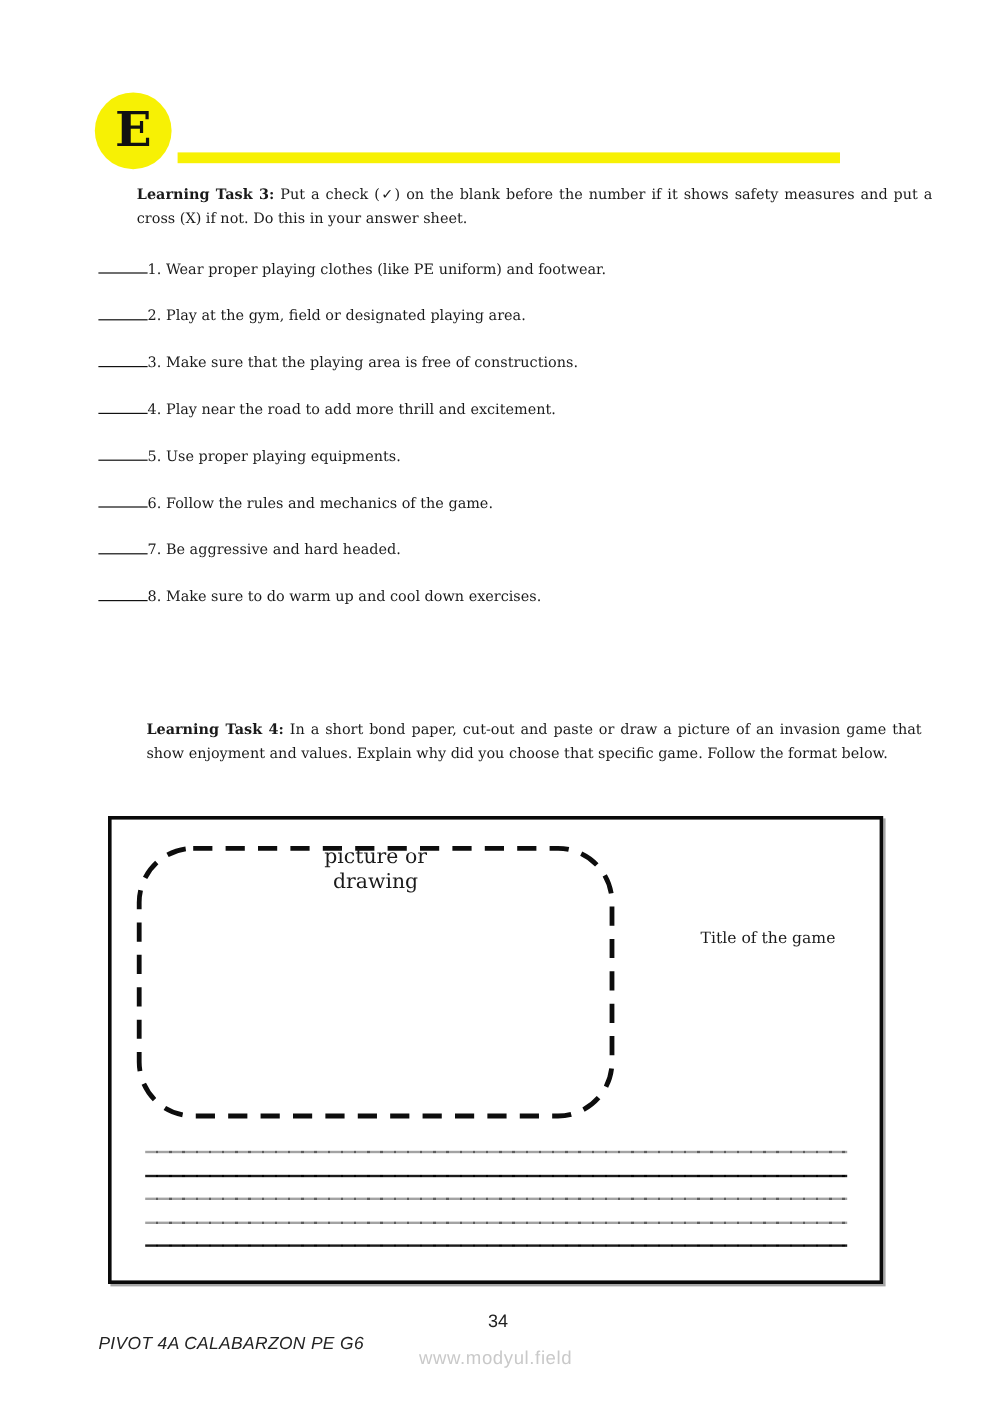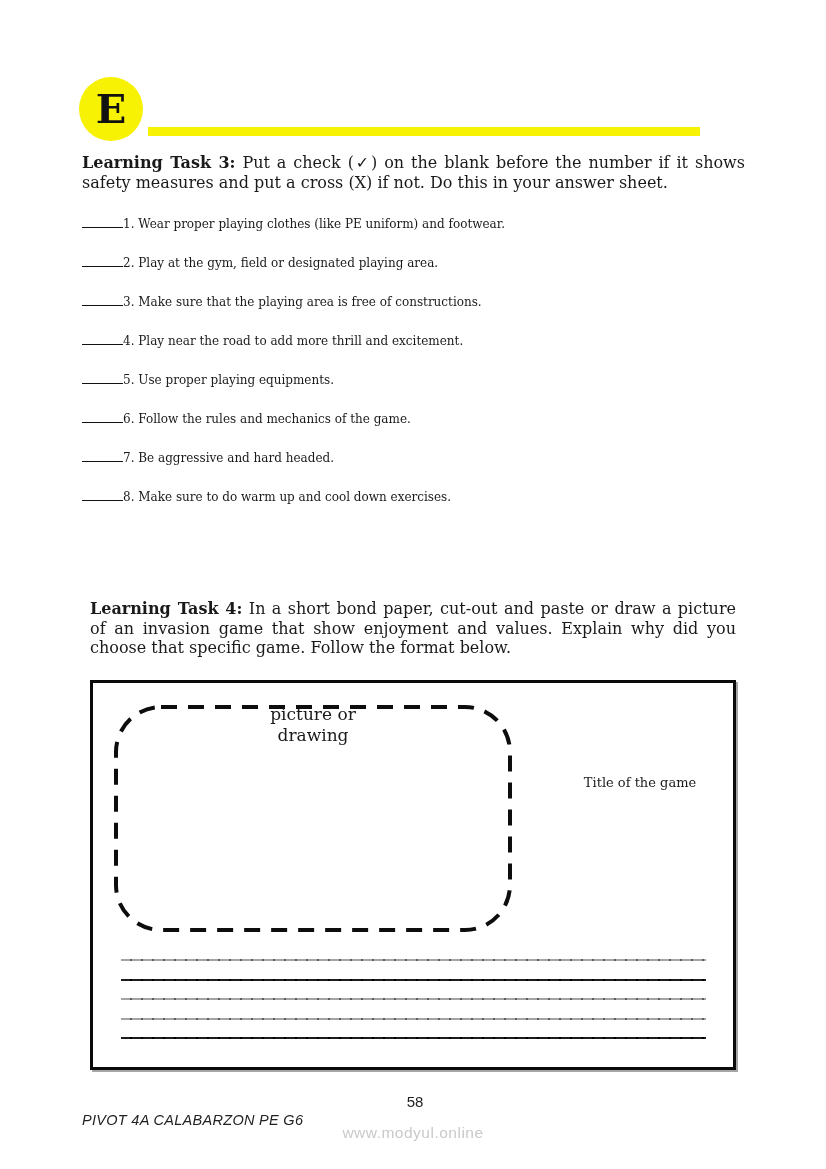--- a/index.html
+++ b/index.html
@@ -40,10 +40,11 @@
   
   .para {
     position: absolute;
-    font-size: 16px;
+    font-size: 12px;
     line-height: 19.6px;
     text-align: justify;
     text-align-last: left;
+    margin-left: 32px;
   }
   .para b { font-weight: bold; }
   .task3-para { left: 82px; top: 153px; width: 663px; }

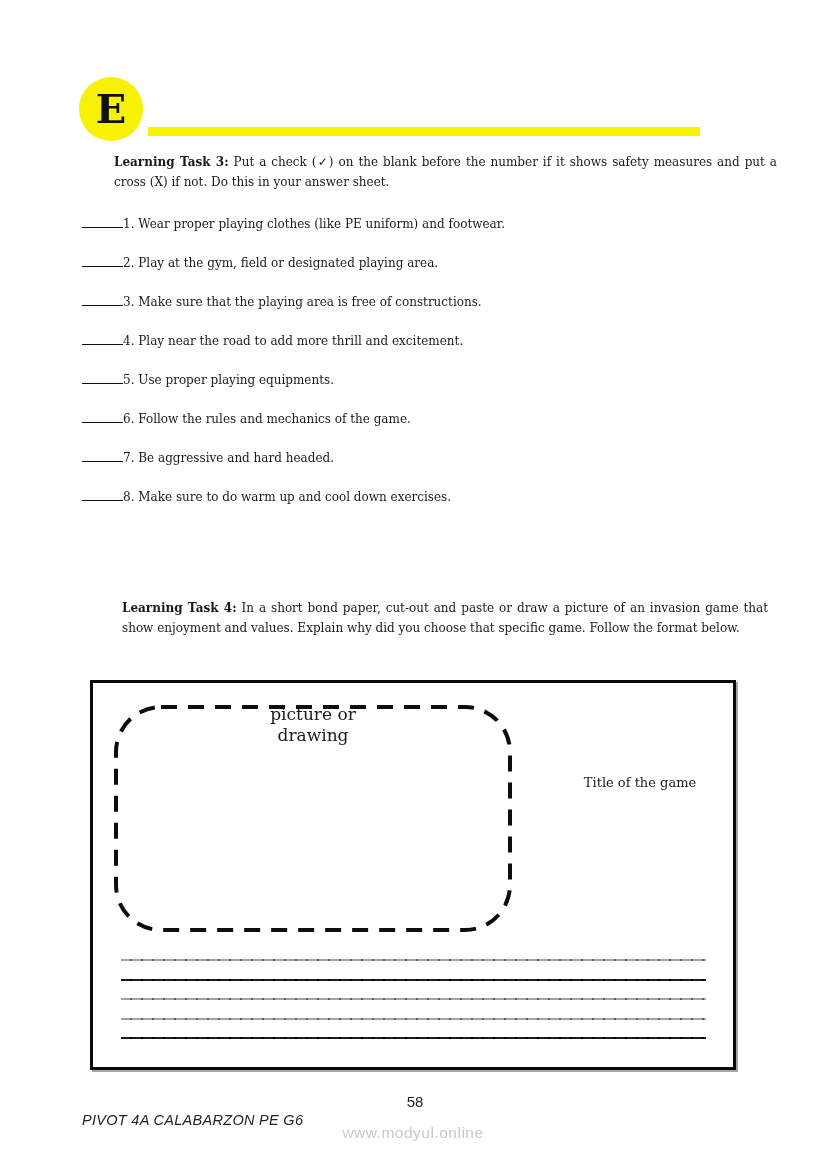--- a/index.html
+++ b/index.html
@@ -194,7 +194,7 @@
   </div>
 
   <div class="footer-module-code">PIVOT 4A CALABARZON PE G6</div>
-  <div class="footer-page-number">58</div>
+  <div class="footer-page-number">34</div>
   <div class="watermark-url">www.modyul.online</div>
 
 </div>

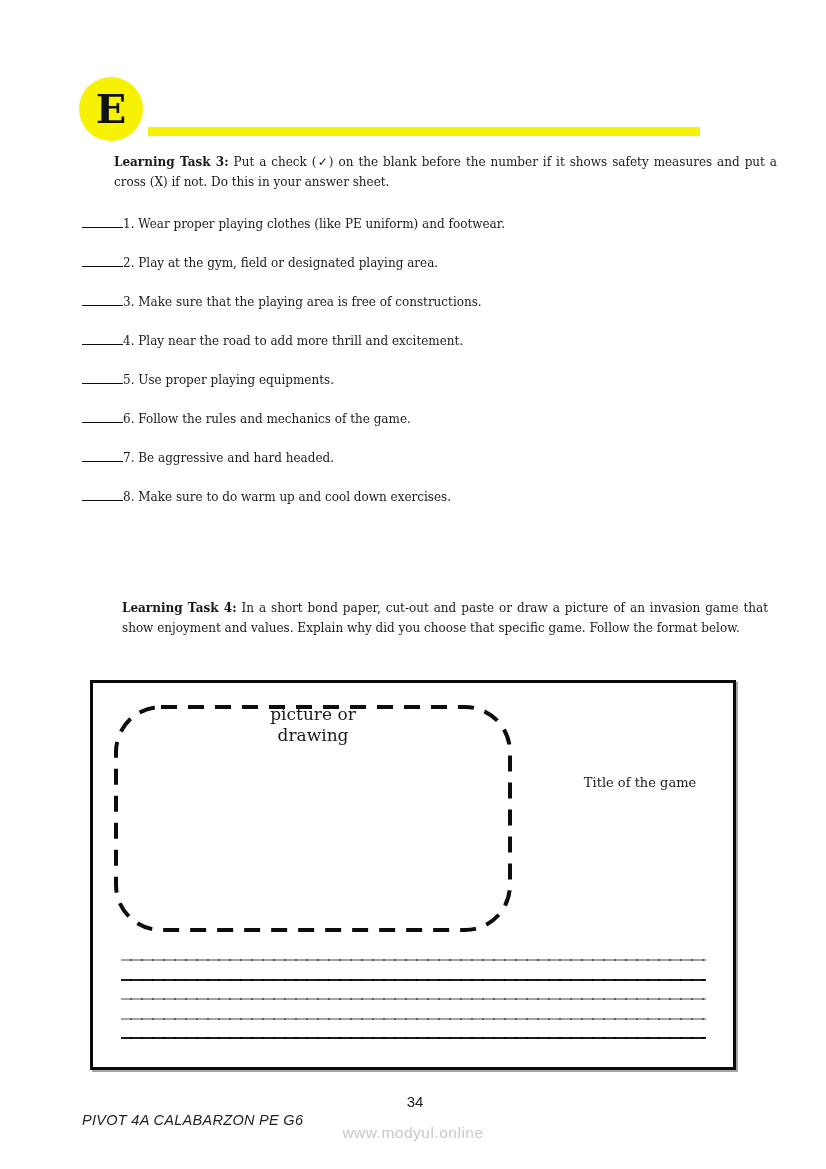--- a/index.html
+++ b/index.html
@@ -195,7 +195,7 @@
 
   <div class="footer-module-code">PIVOT 4A CALABARZON PE G6</div>
   <div class="footer-page-number">34</div>
-  <div class="watermark-url">www.modyul.online</div>
+  <div class="watermark-url">www.modyul.field</div>
 
 </div>
 

